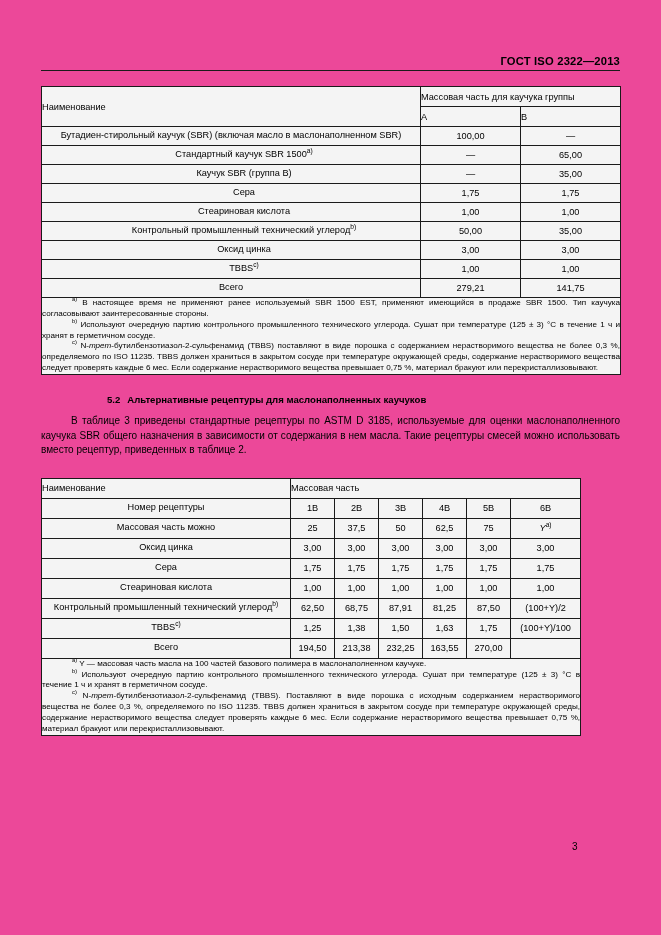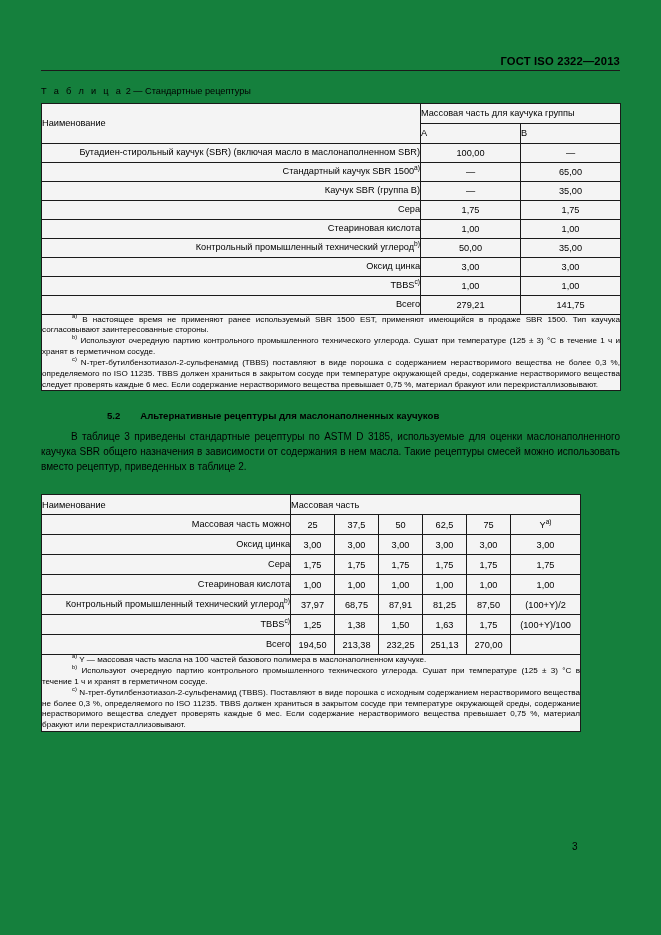--- a/index.html
+++ b/index.html
@@ -20,7 +20,7 @@
     top: 0; left: 0;
     width: 661px;
     height: 935px;
-    background: #15803d;
+    background: #ec4899;
   }
   .header-rule {
     position: absolute;

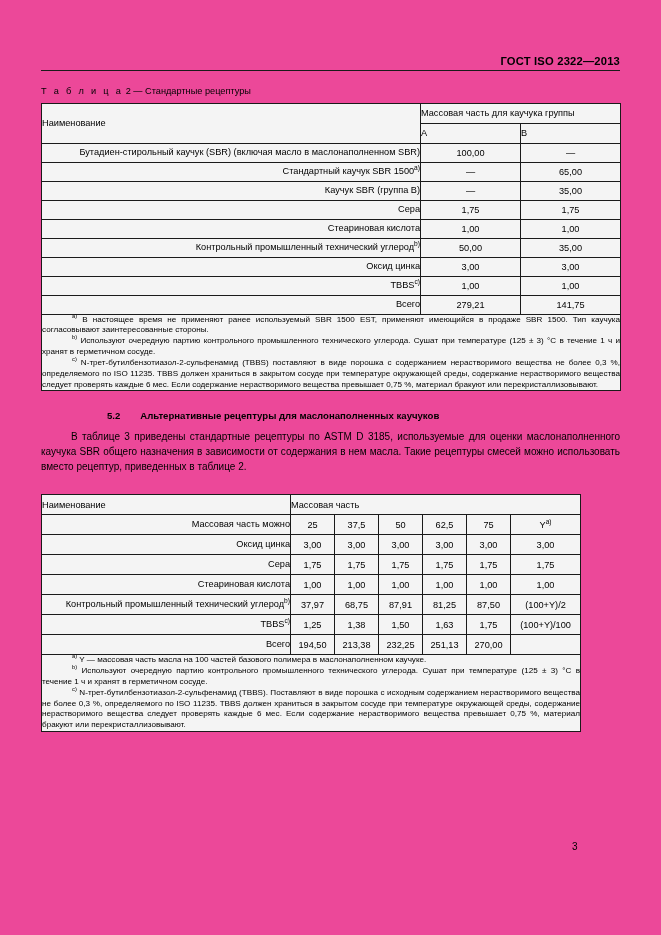--- a/index.html
+++ b/index.html
@@ -132,12 +132,6 @@
 
   <div class="content">
 
-    <div class="tbl-caption">
-      <span class="lbl">Т а б л и ц а</span>
-      <span>2</span>
-      <span>—</span>
-      <span>Стандартные рецептуры</span>
-    </div>
 
     <table class="doc-table t2">
       <colgroup>

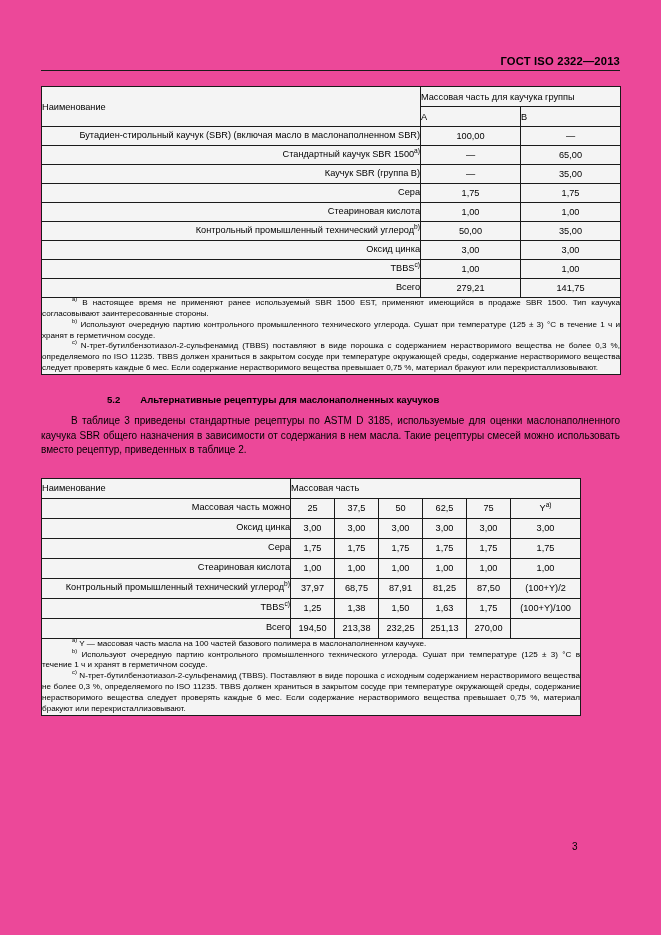--- a/index.html
+++ b/index.html
@@ -69,7 +69,7 @@
   .t2 { width: 579px; }
   .t3 { width: 539px; }
   .cell-name {
-    text-align: right;
+    text-align: center;
     padding: 4px 6px 4px 9px;
     line-height: 1.3;
   }

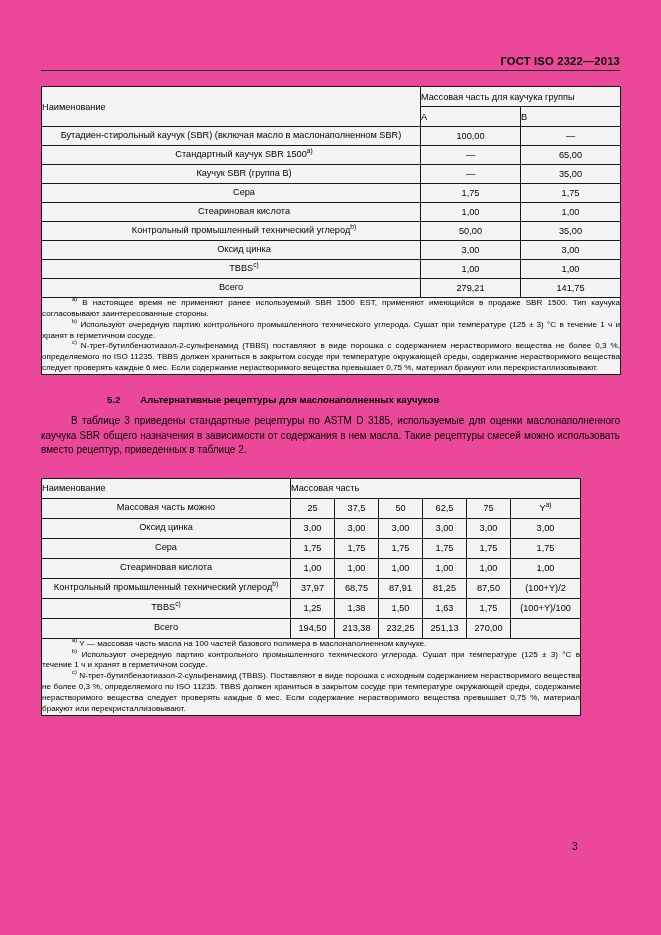--- a/index.html
+++ b/index.html
@@ -120,7 +120,7 @@
     top: 841px;
     font-size: 10px;
   }
-  .ital { }
+  .ital { font-style: italic; }
 </style>
 </head>
 <body>

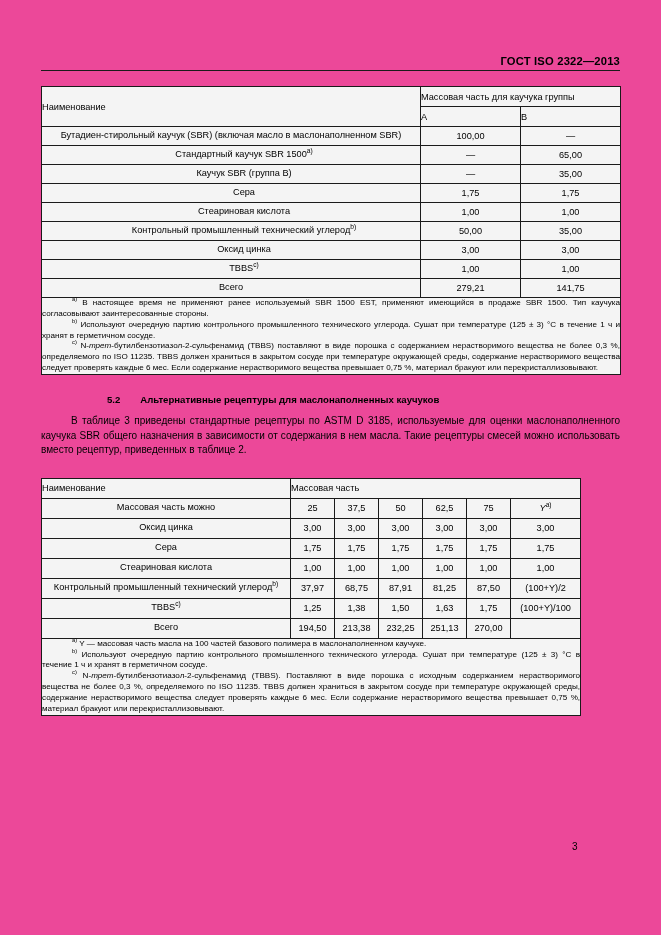--- a/index.html
+++ b/index.html
@@ -103,7 +103,7 @@
     margin: 19px 0 0 0;
     padding-left: 30px;
   }
-  .sect-head .num { margin-right: 20px; padding-left: 36px; }
+  .sect-head .num { margin-right: 7px; padding-left: 36px; }
   .body-par {
     font-size: 10px;
     line-height: 1.46;

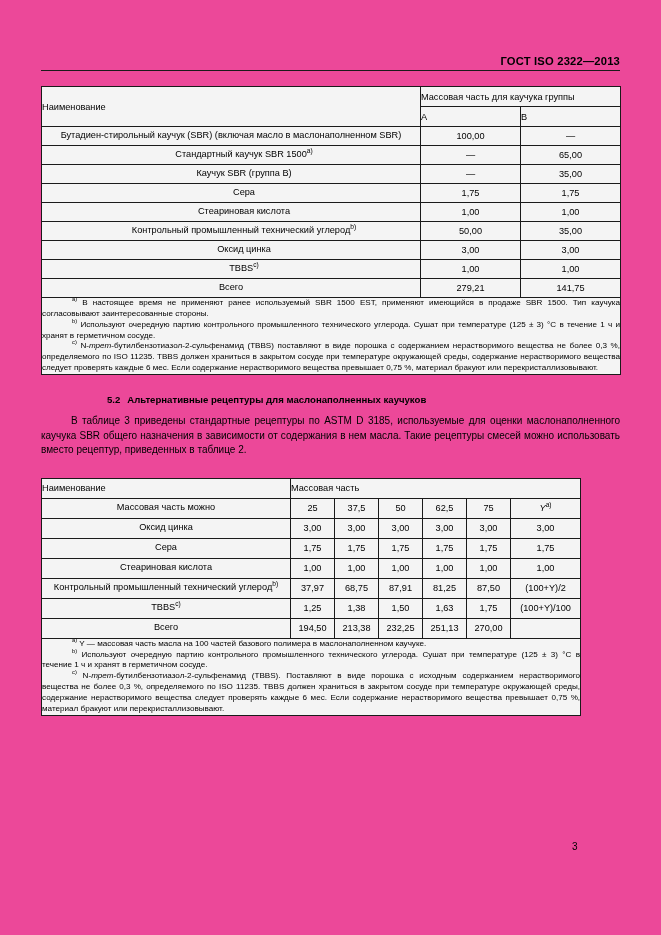--- a/index.html
+++ b/index.html
@@ -229,6 +229,15 @@
           </tr>
 
           <tr class="row-b">
+            <td class="cell-name"><span>Номер рецептуры</span></td>
+            <td class="cell-num">1В</td>
+            <td class="cell-num">2В</td>
+            <td class="cell-num">3В</td>
+            <td class="cell-num">4В</td>
+            <td class="cell-num">5В</td>
+            <td class="cell-num">6В</td>
+          </tr>
+          <tr class="row-b">
             <td class="cell-name"><span>Массовая часть можно</span></td>
             <td class="cell-num">25</td>
             <td class="cell-num">37,5</td>

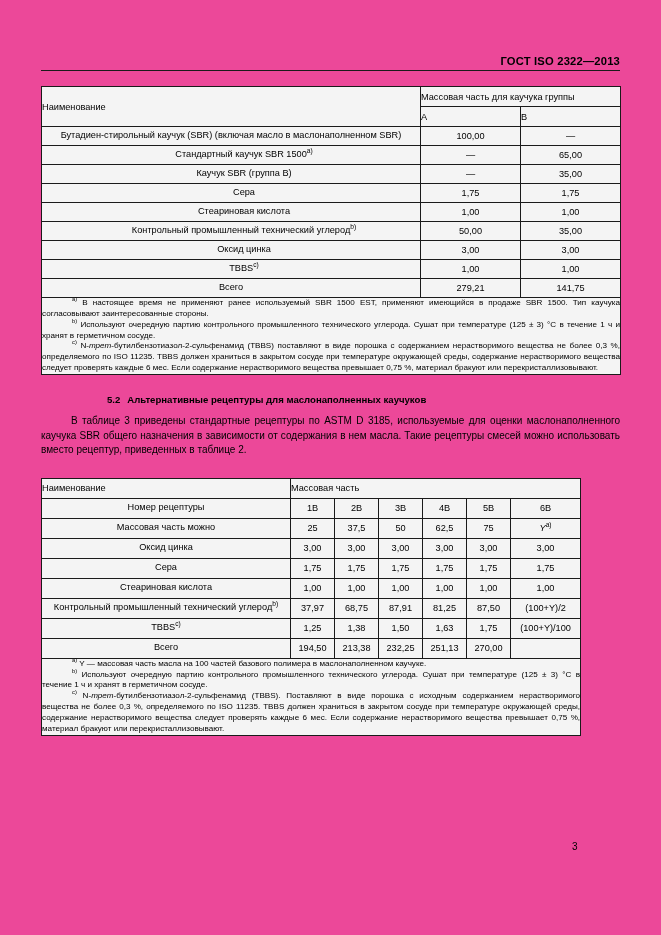--- a/index.html
+++ b/index.html
@@ -275,7 +275,7 @@
           </tr>
           <tr class="row-b">
             <td class="cell-name"><span>Контрольный промышленный технический углерод</span><sup>b)</sup></td>
-            <td class="cell-num">37,97</td>
+            <td class="cell-num">62,50</td>
             <td class="cell-num">68,75</td>
             <td class="cell-num">87,91</td>
             <td class="cell-num">81,25</td>

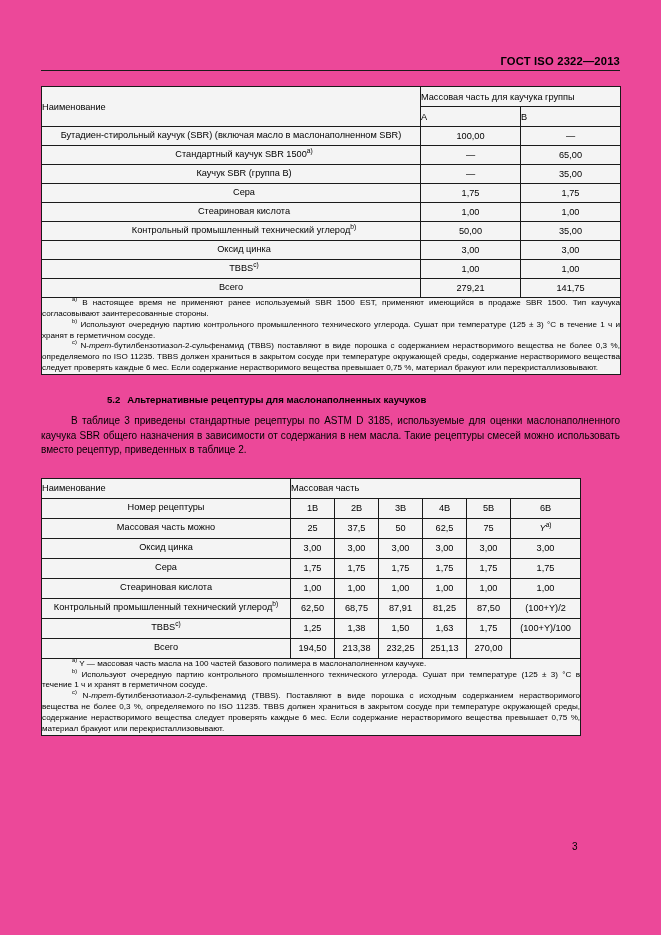--- a/index.html
+++ b/index.html
@@ -296,7 +296,7 @@
             <td class="cell-num">194,50</td>
             <td class="cell-num">213,38</td>
             <td class="cell-num">232,25</td>
-            <td class="cell-num">251,13</td>
+            <td class="cell-num">163,55</td>
             <td class="cell-num">270,00</td>
             <td class="cell-num"></td>
           </tr>

